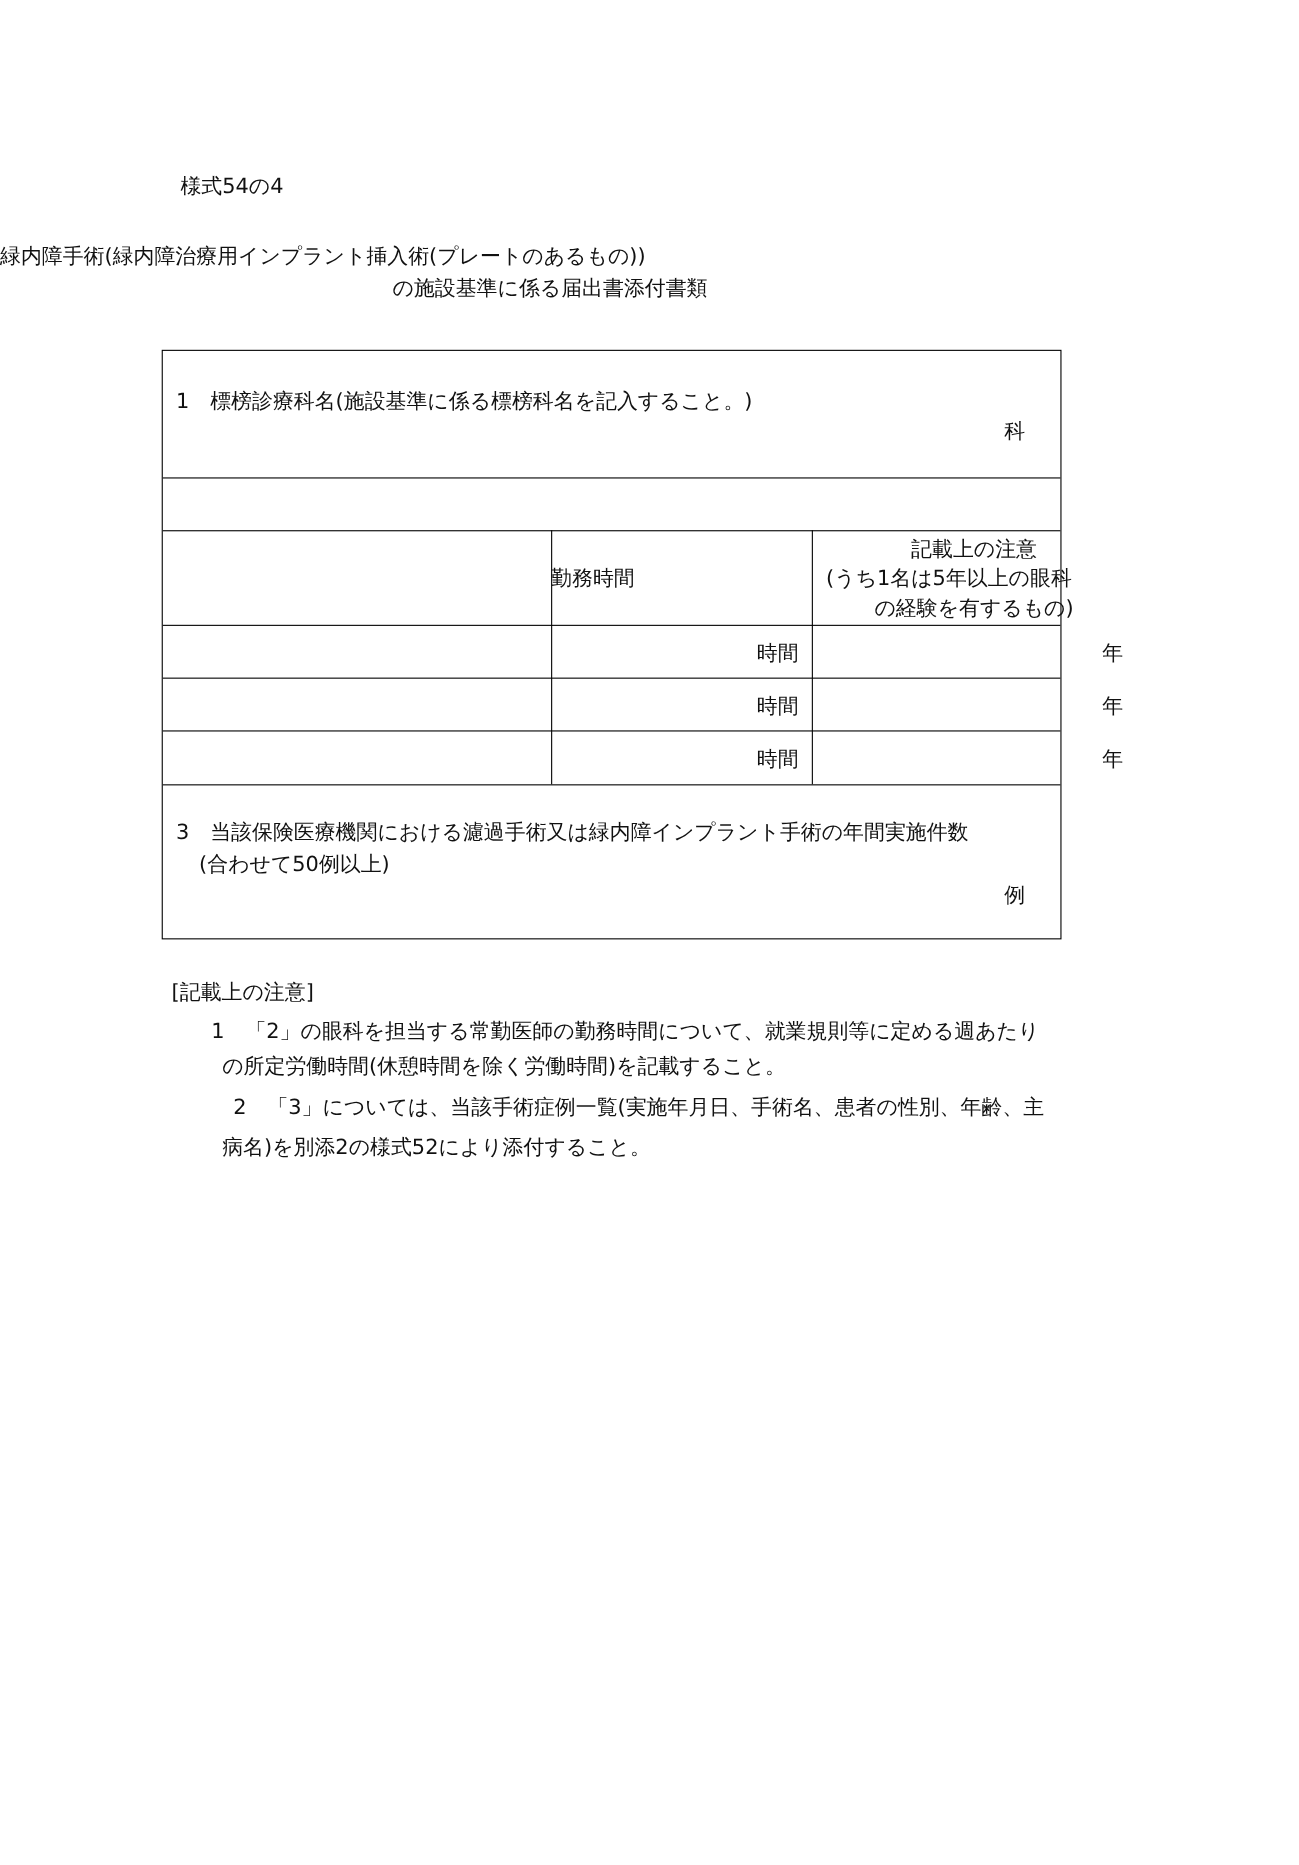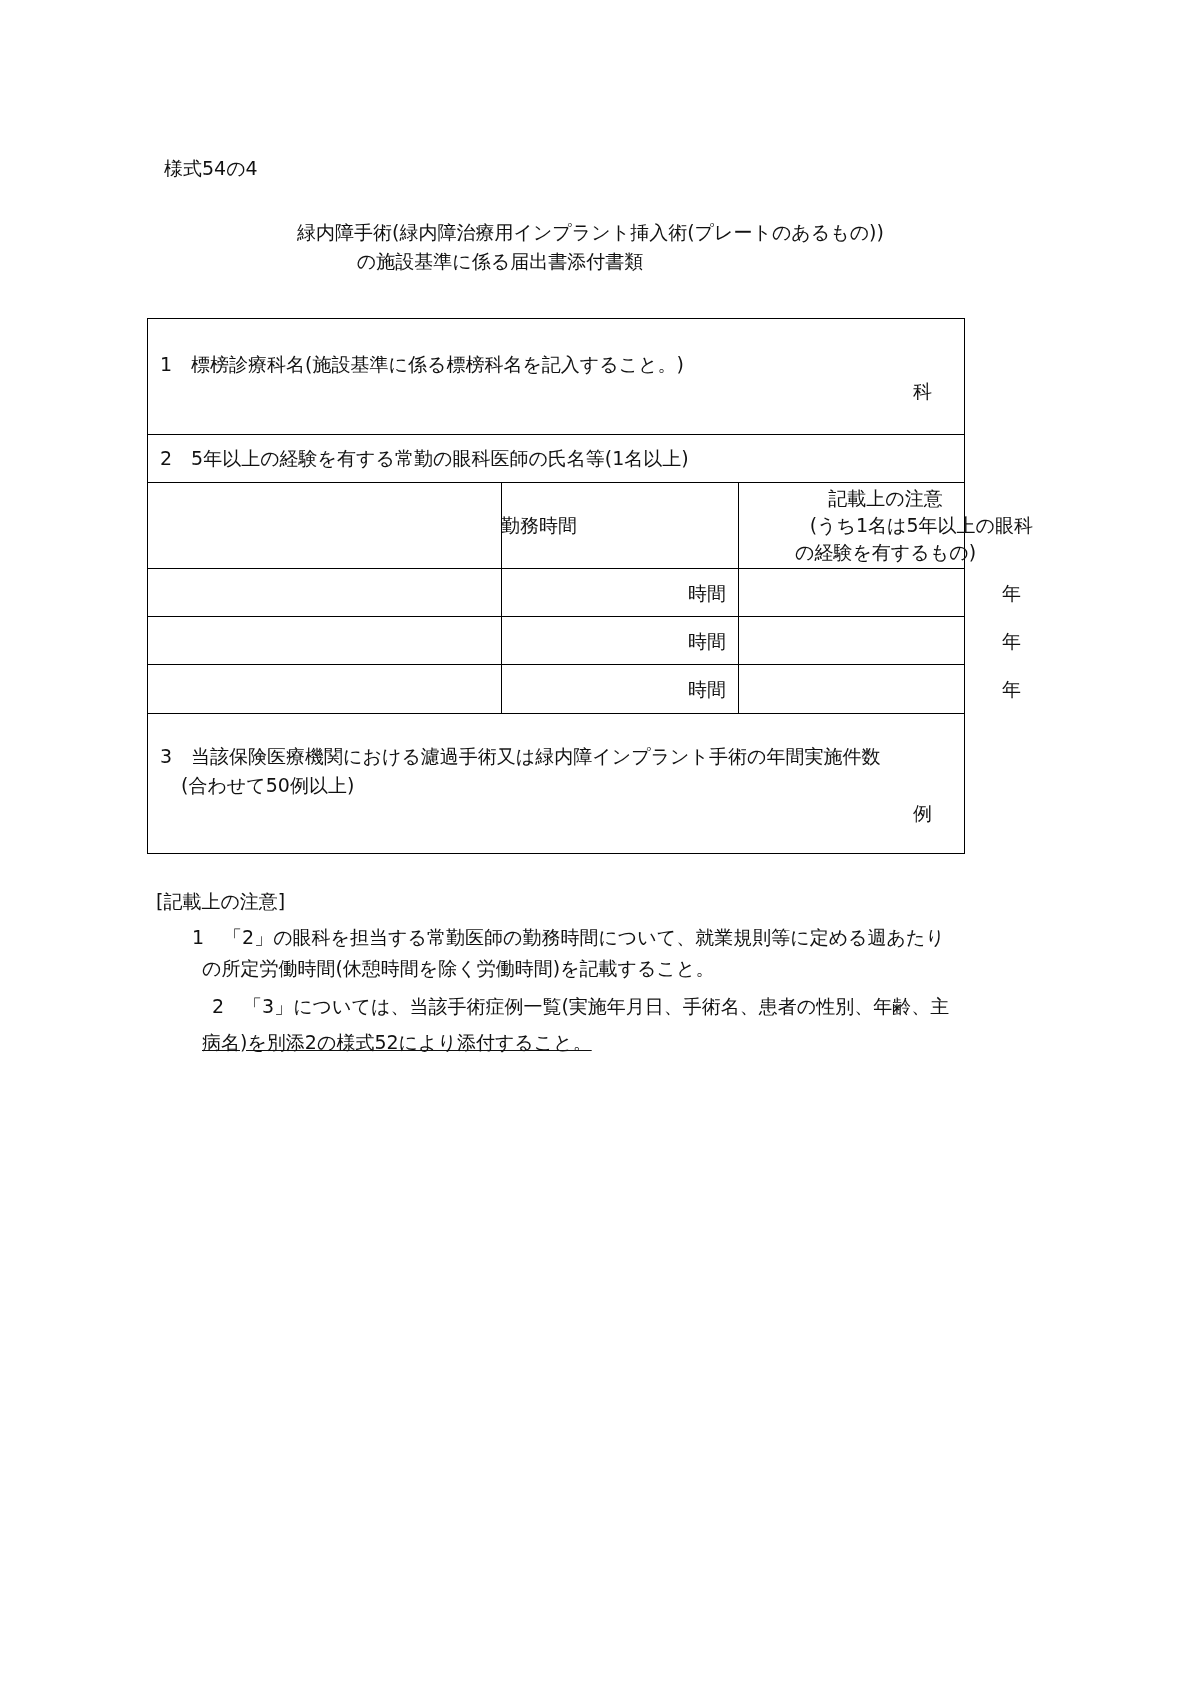--- a/index.html
+++ b/index.html
@@ -9,7 +9,7 @@
   }
   .abs { position: absolute; white-space: nowrap; }
   .form-no { left: 148px; top: 156px; margin-left: 16px; }
-  .title1 { left: 0; width: 1181px; top: 220px; text-align: center; }
+  .title1 { left: 0; width: 1181px; top: 220px; }
   .title2 { left: 0; width: 1000px; top: 249px; text-align: center; }
   .outer { position: absolute; left: 147px; top: 318px; width: 818px; height: 536px; border: 1.5px solid #000; box-sizing: border-box; }
   .hline { position: absolute; left: 0; right: 0; height: 0; border-top: 1.3px solid #000; }

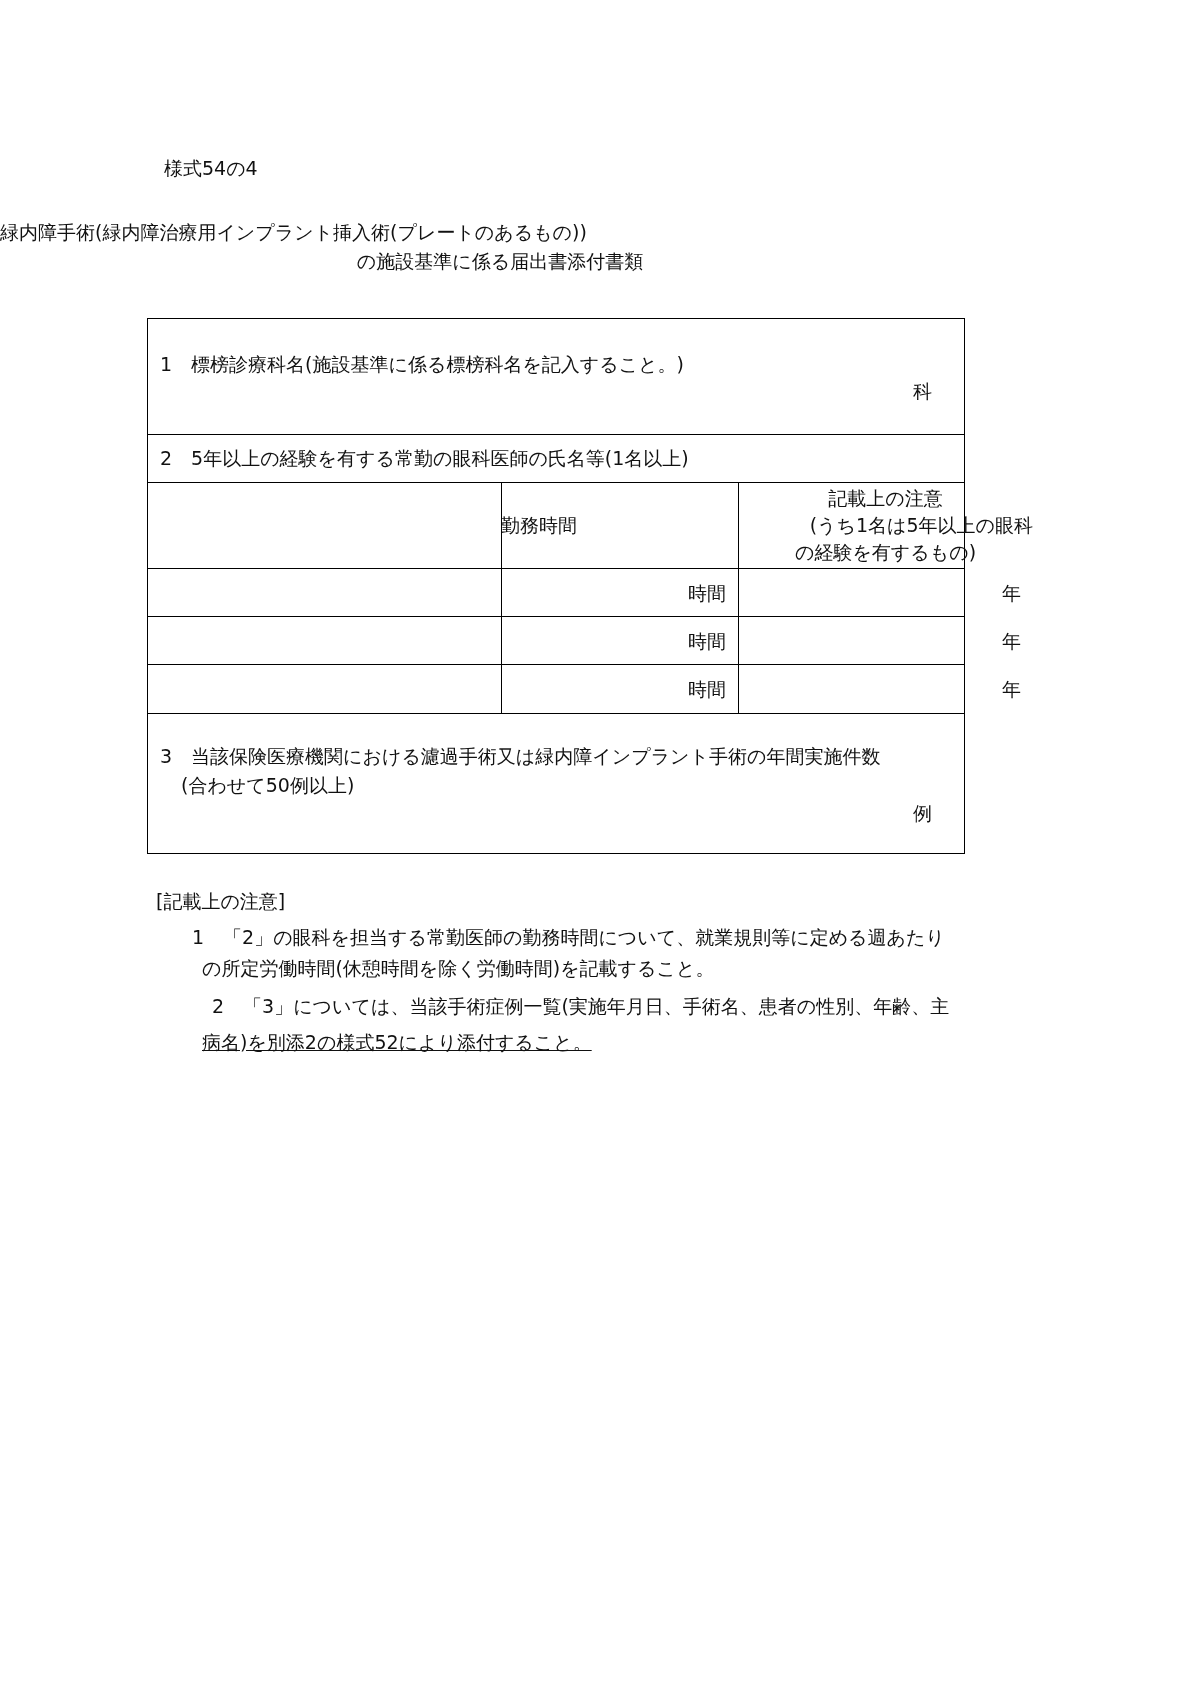--- a/index.html
+++ b/index.html
@@ -34,7 +34,6 @@
   <div class="cell-text" style="right:32px; top:60px;">科</div>
   <div class="hline" style="top:115px;"></div>
 
-  <div class="cell-text" style="left:12px; top:127px;">2　5年以上の経験を有する常勤の眼科医師の氏名等(1名以上)</div>
   <div class="hline" style="top:163px;"></div>
 
   <div class="vline" style="left:353px; top:163px; height:231px;"></div>

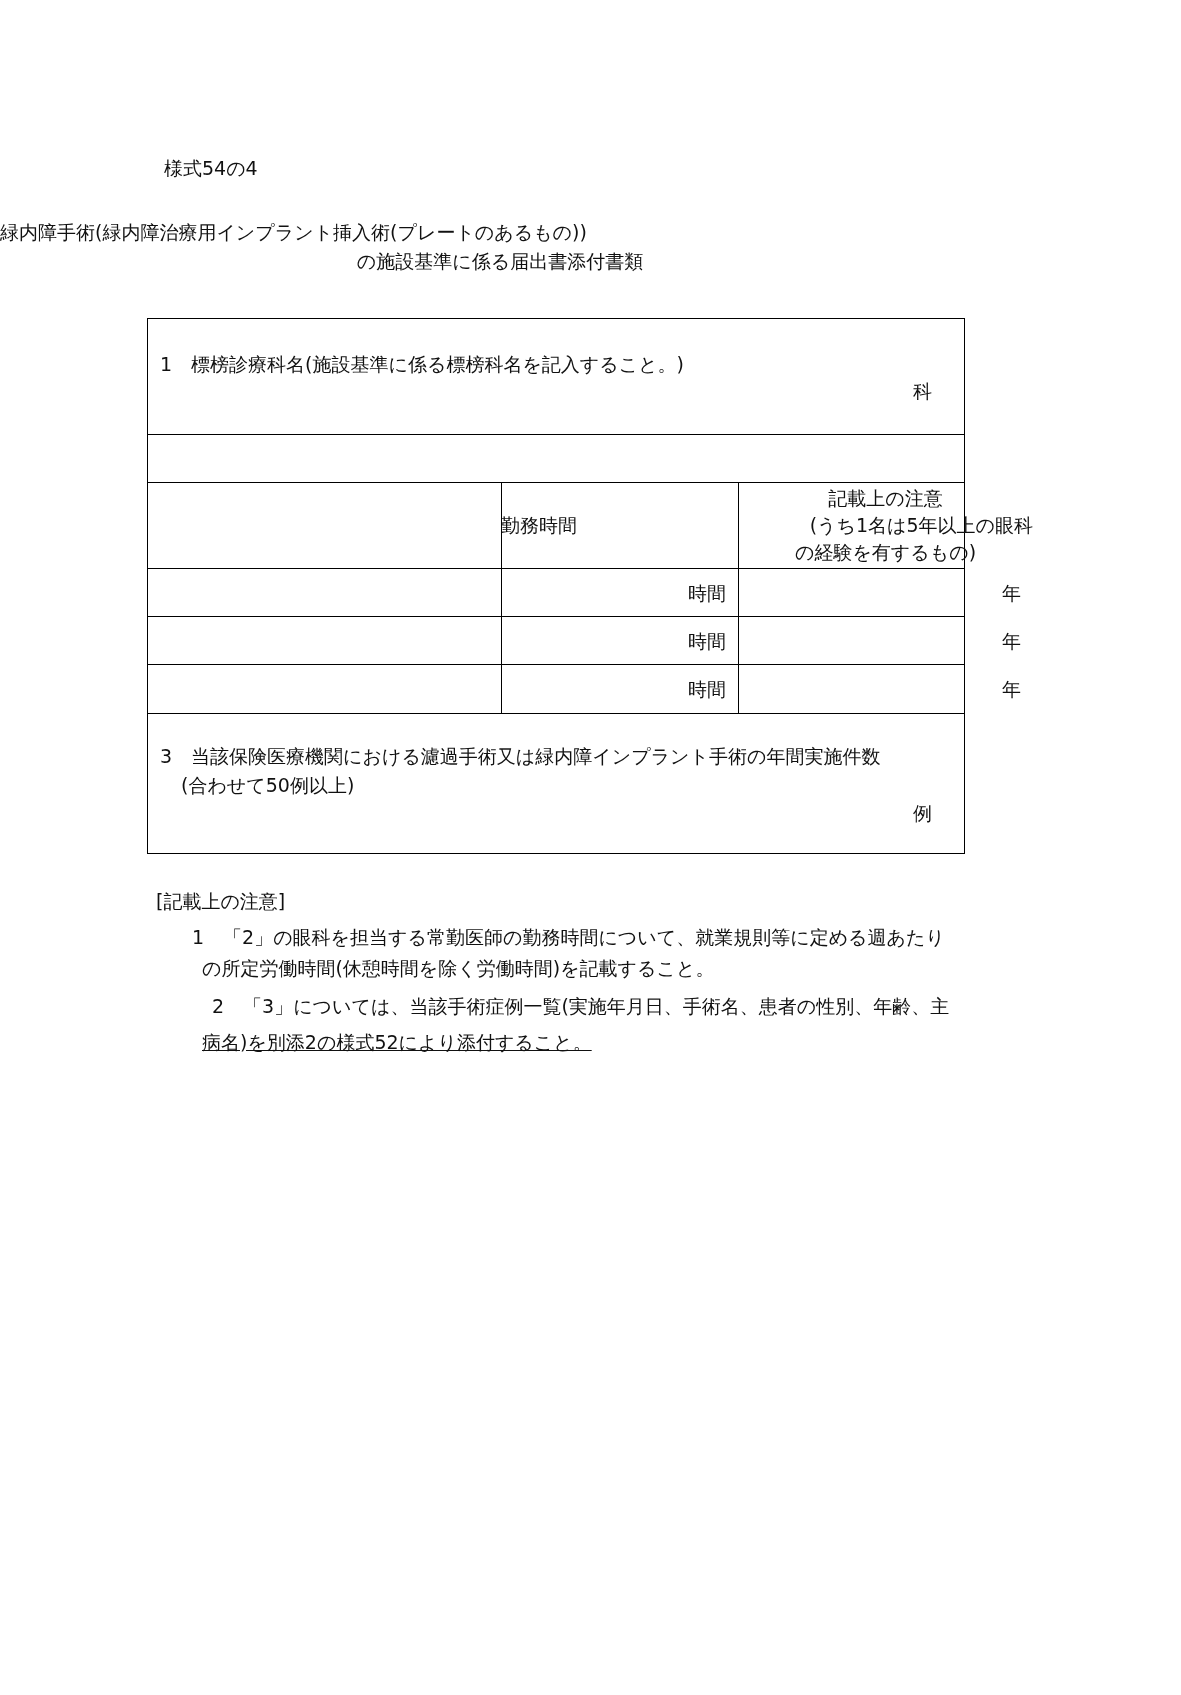--- a/index.html
+++ b/index.html
@@ -41,7 +41,7 @@
 
   <div class="cell-text" style="left:353px; width:237px; top:194px;">勤務時間</div>
   <div class="cell-text" style="left:590px; width:295px; text-align:center; top:167px;">記載上の注意</div>
-  <div class="cell-text" style="left:590px; width:295px; text-align:right; top:194px;">(うち1名は5年以上の眼科</div>
+  <div class="cell-text" style="left:590px; width:295px; text-align:left; top:194px;padding-left:13px;">(うち1名は5年以上の眼科</div>
   <div class="cell-text" style="left:590px; width:295px; text-align:center; top:221px;">の経験を有するもの)</div>
 
   <div class="hline" style="top:249px;"></div>

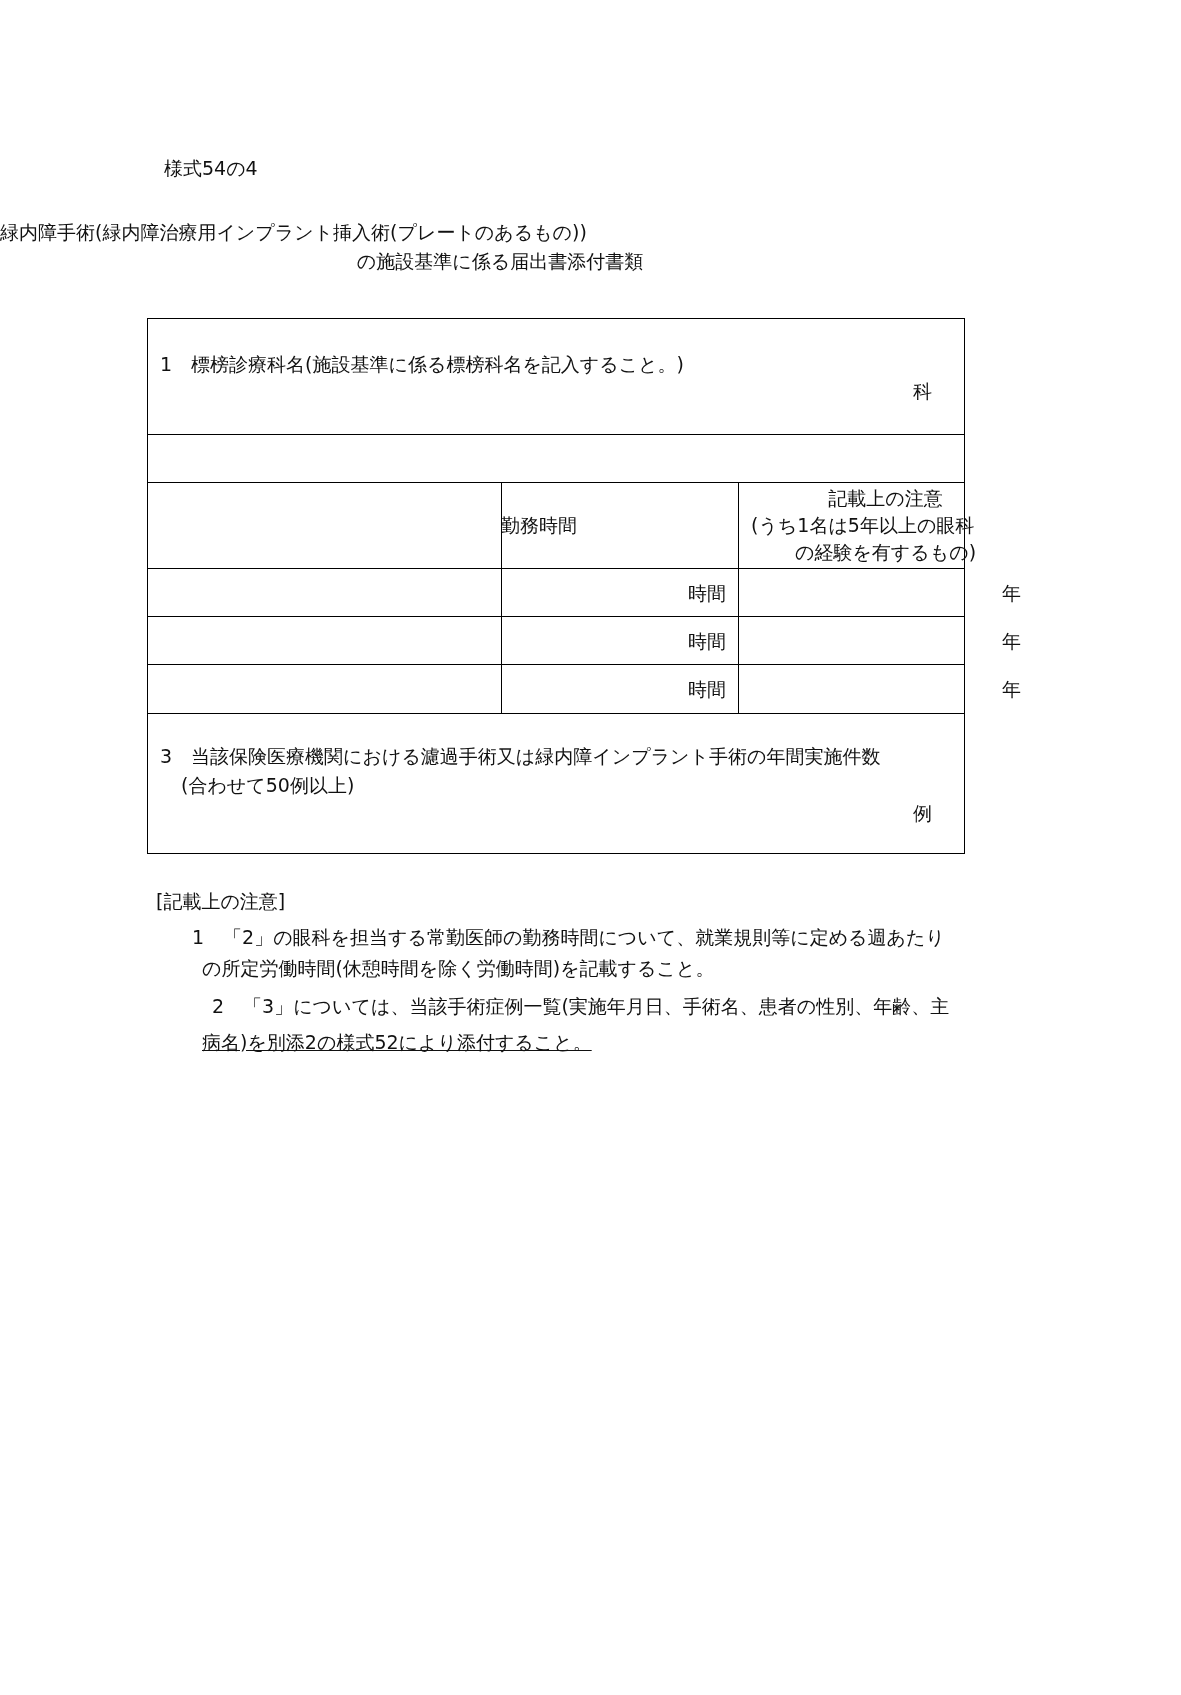--- a/index.html
+++ b/index.html
@@ -19,7 +19,7 @@
   .note1a { left: 192px; top: 925px; }
   .note1b { left: 202px; top: 956px; }
   .note2a { left: 192px; top: 994px; margin-left: 20px; }
-  .note2b { left: 202px; top: 1030px; text-decoration: underline; }
+  .note2b { left: 202px; top: 1030px; }
 </style>
 </head>
 <body>

